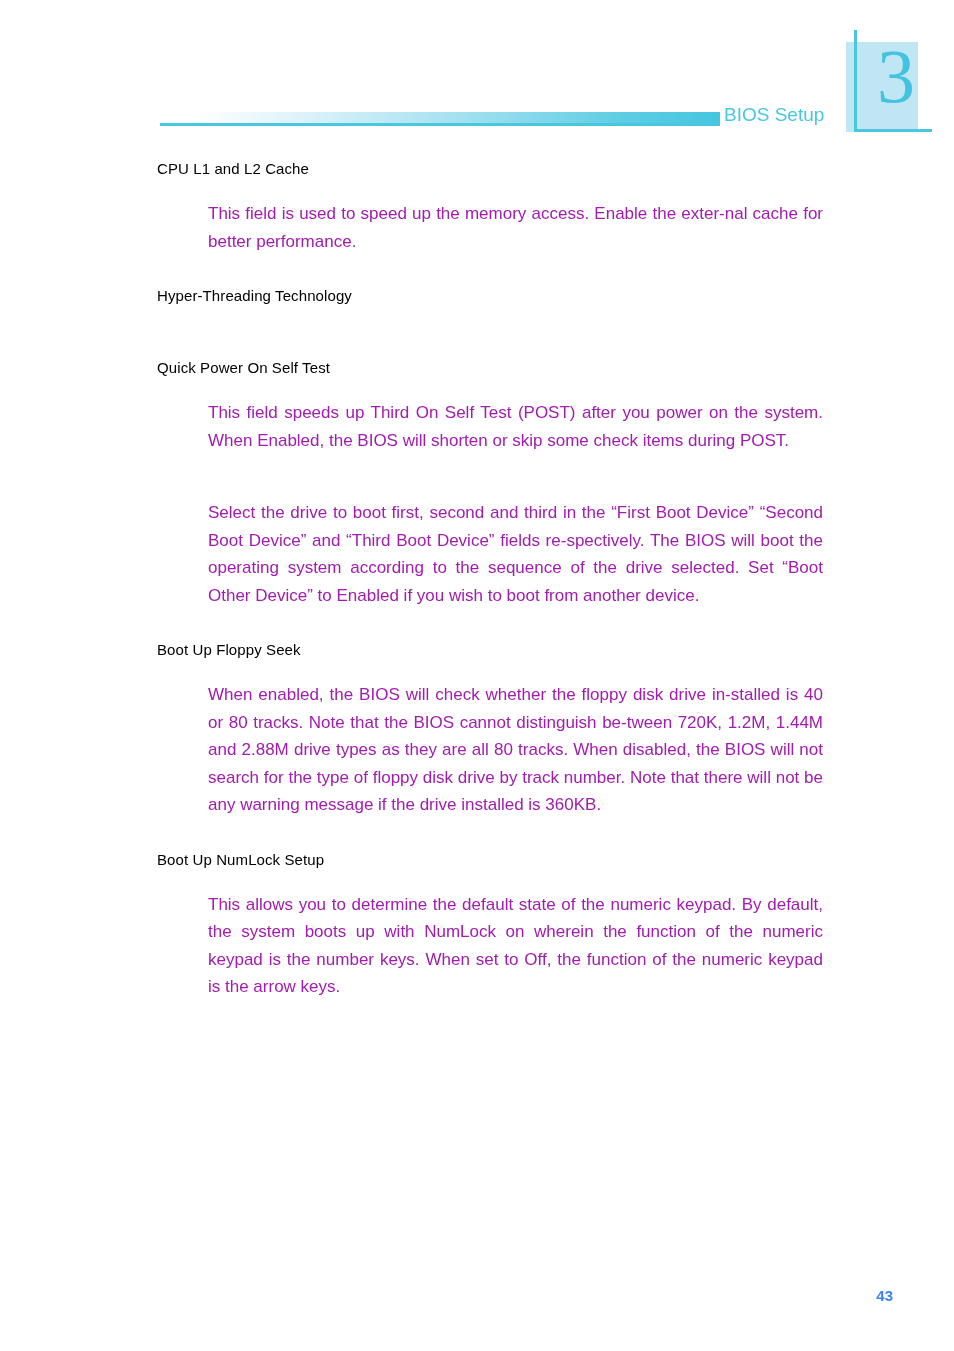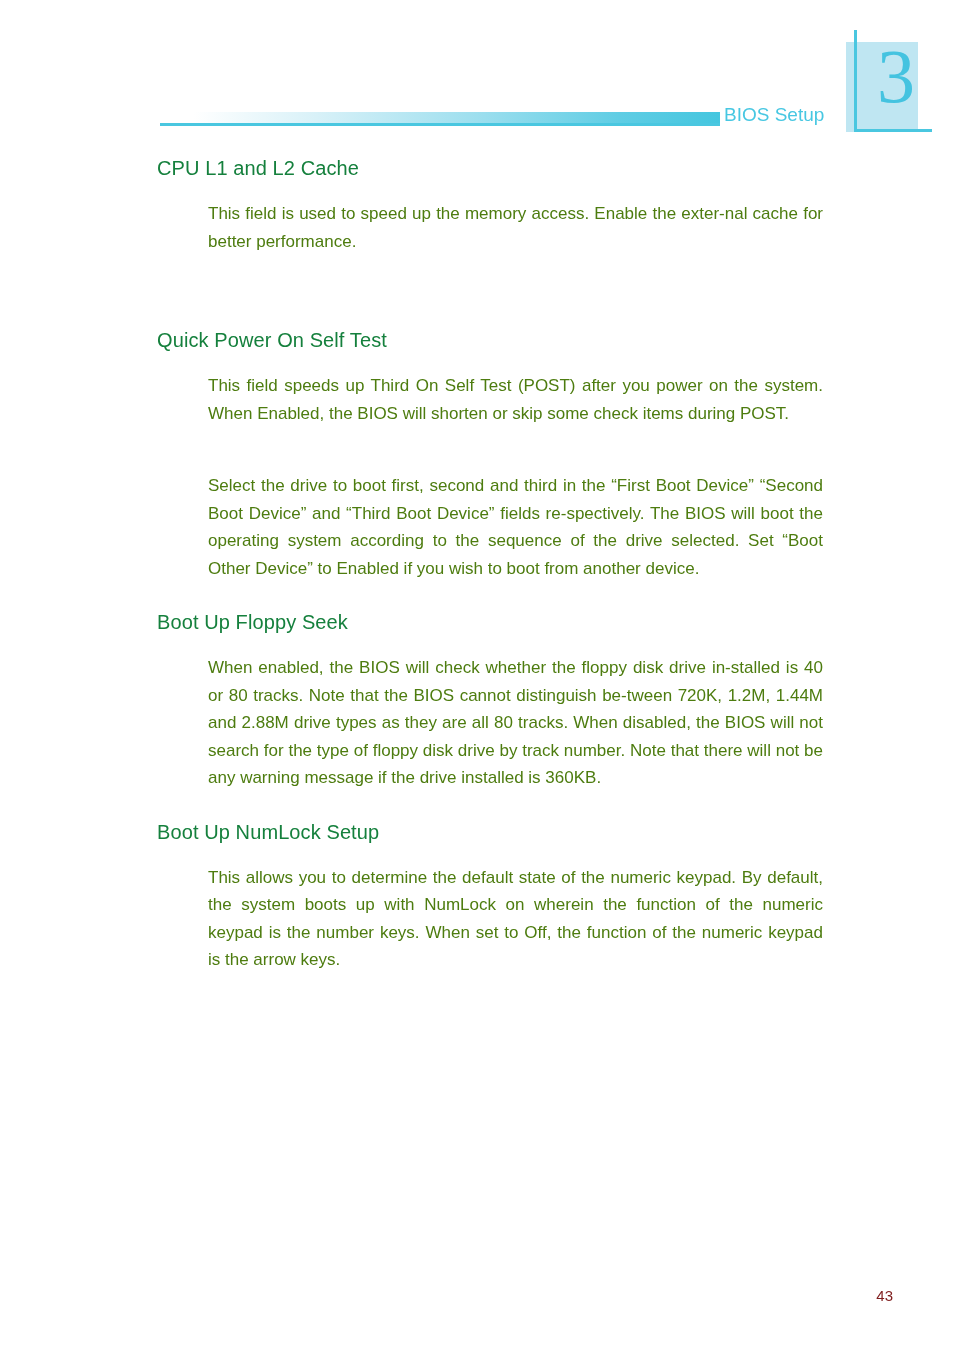--- a/index.html
+++ b/index.html
@@ -120,10 +120,10 @@
   h2.section-heading {
     margin: 0;
     padding: 0;
-    font-size: 20px;
+    font-size: 15px;
     line-height: 27px;
     font-weight: 400;
-    color: #15803d;
+    color: #000000;
     text-align: justify;
     letter-spacing: 0.1px;
   }

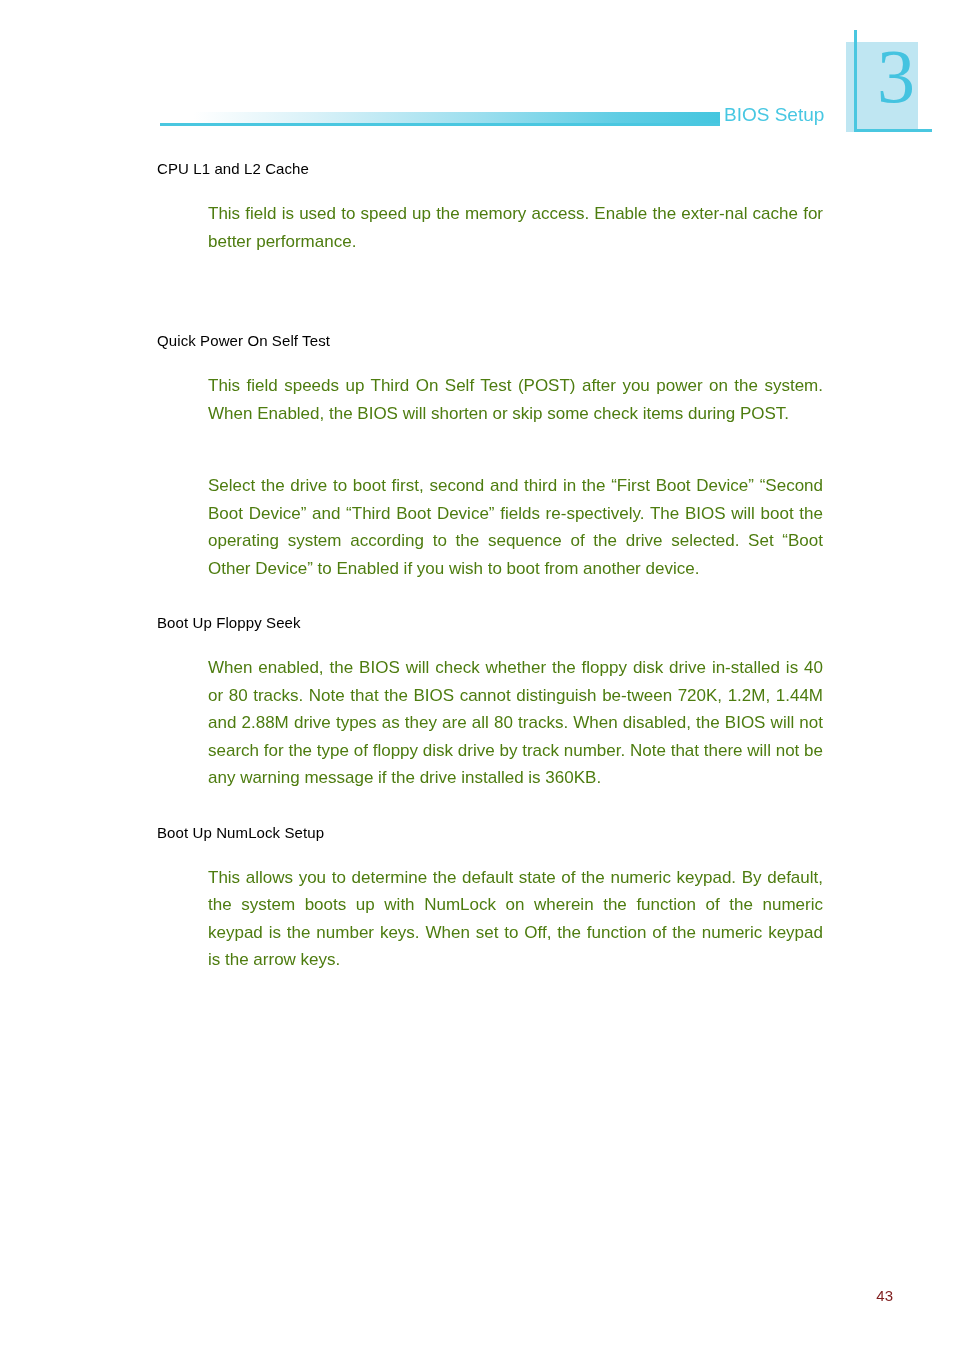--- a/index.html
+++ b/index.html
@@ -143,7 +143,7 @@
     width: 615px;
     font-size: 17px;
     line-height: 27.5px;
-    color: #4d7c0f;
+    color: #a21caf;
     text-align: justify;
     text-justify: inter-word;
     letter-spacing: 0px;

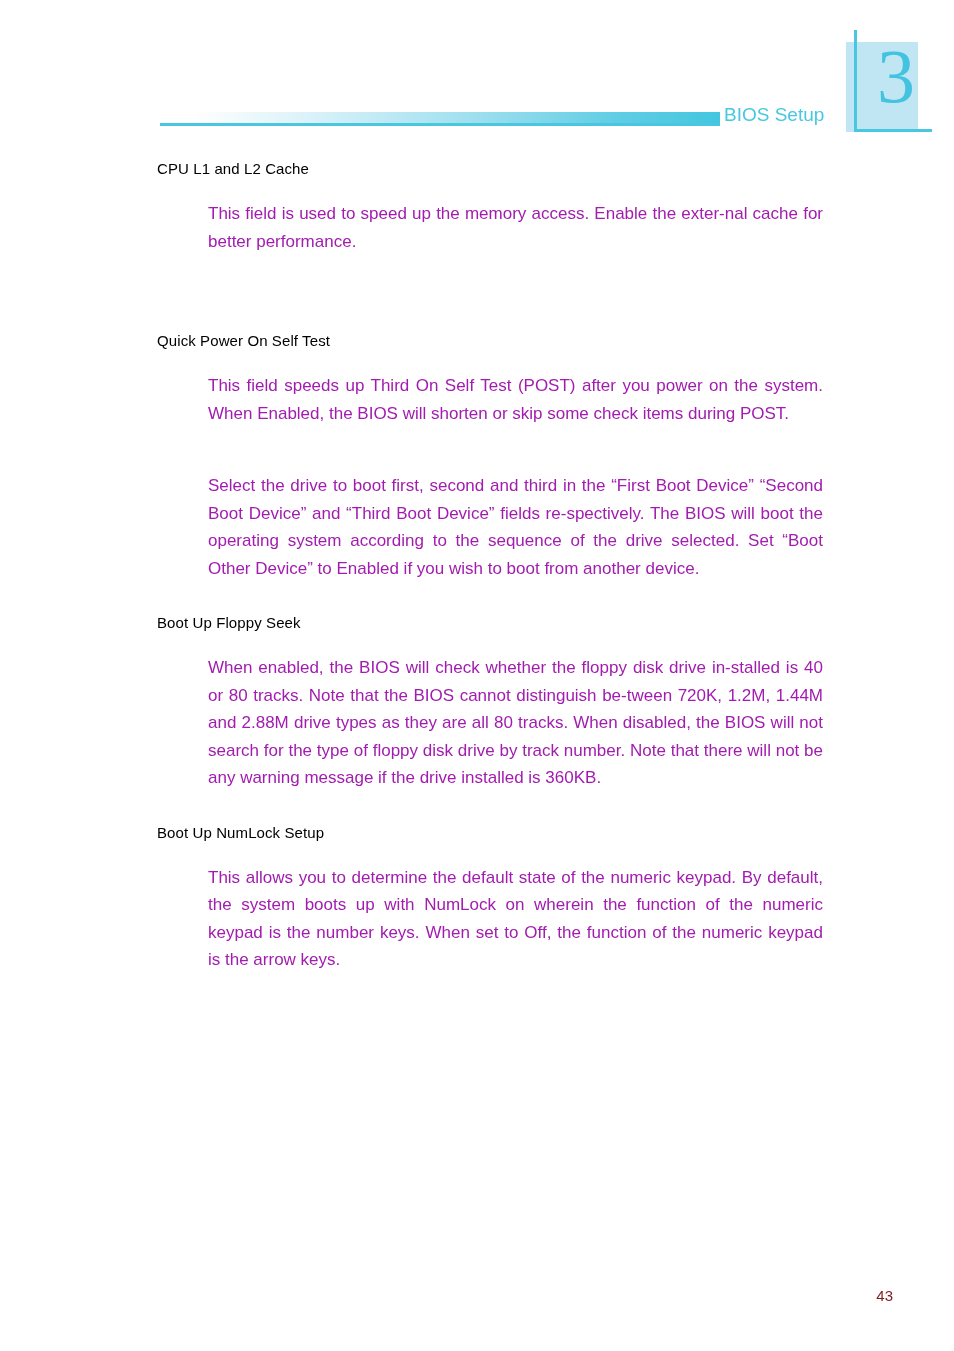--- a/index.html
+++ b/index.html
@@ -196,6 +196,7 @@
     <div class="gap-after-para"></div>
 
     <div class="sec">
+      <h2 class="section-heading">Hyper-Threading Technology</h2>
       <div class="gap-before-para"></div>
     </div>
 

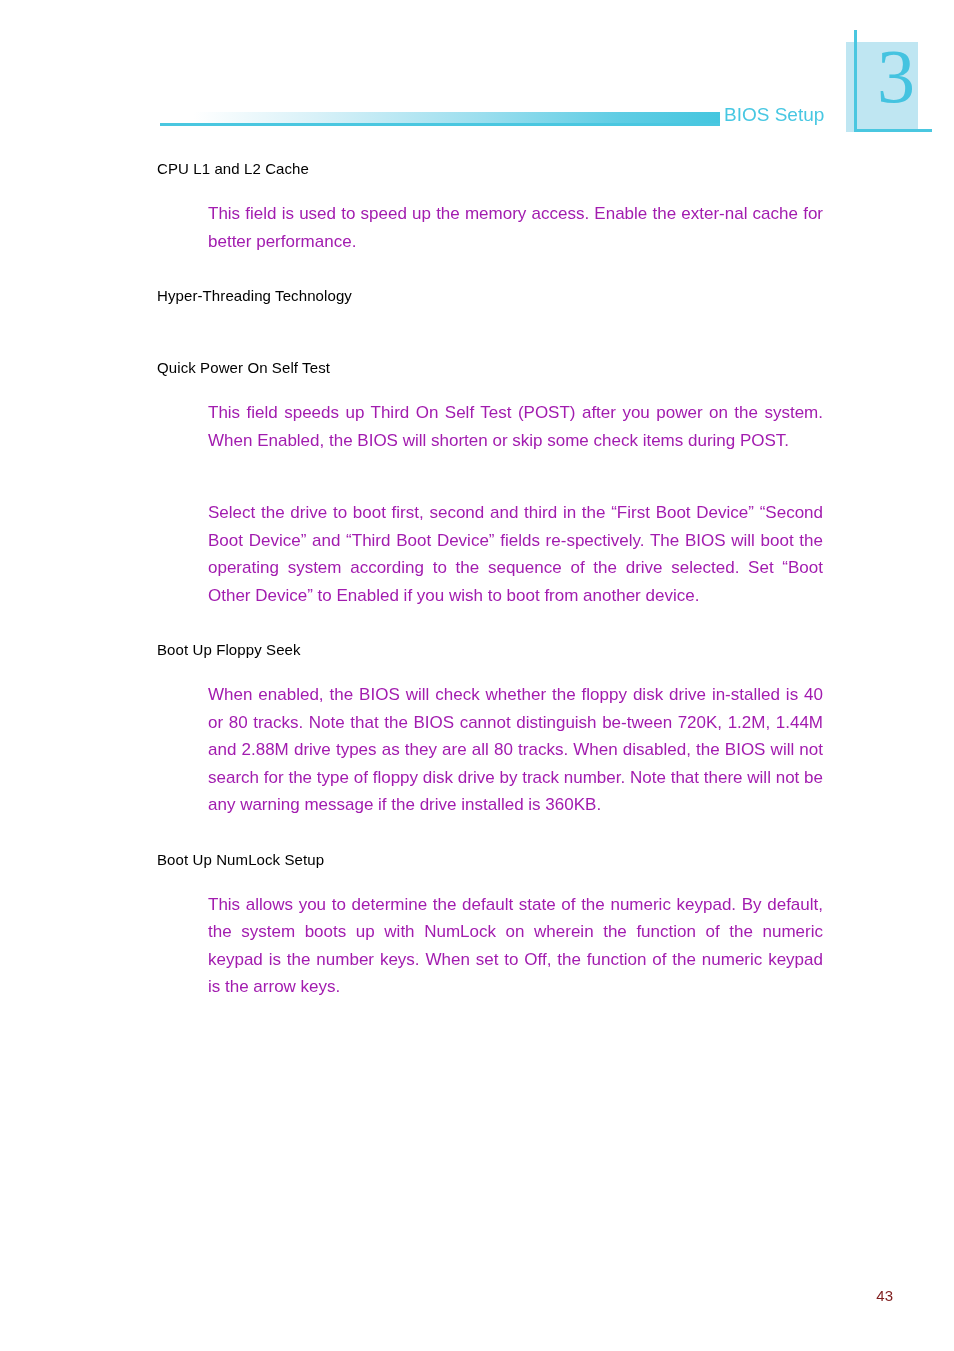--- a/index.html
+++ b/index.html
@@ -164,7 +164,8 @@
     text-align: right;
     font-size: 15px;
     line-height: 18px;
-    color: #7f1d1d;
+    color: #3b82f6;
+    font-weight: bold;
   }
 </style>
 </head>

